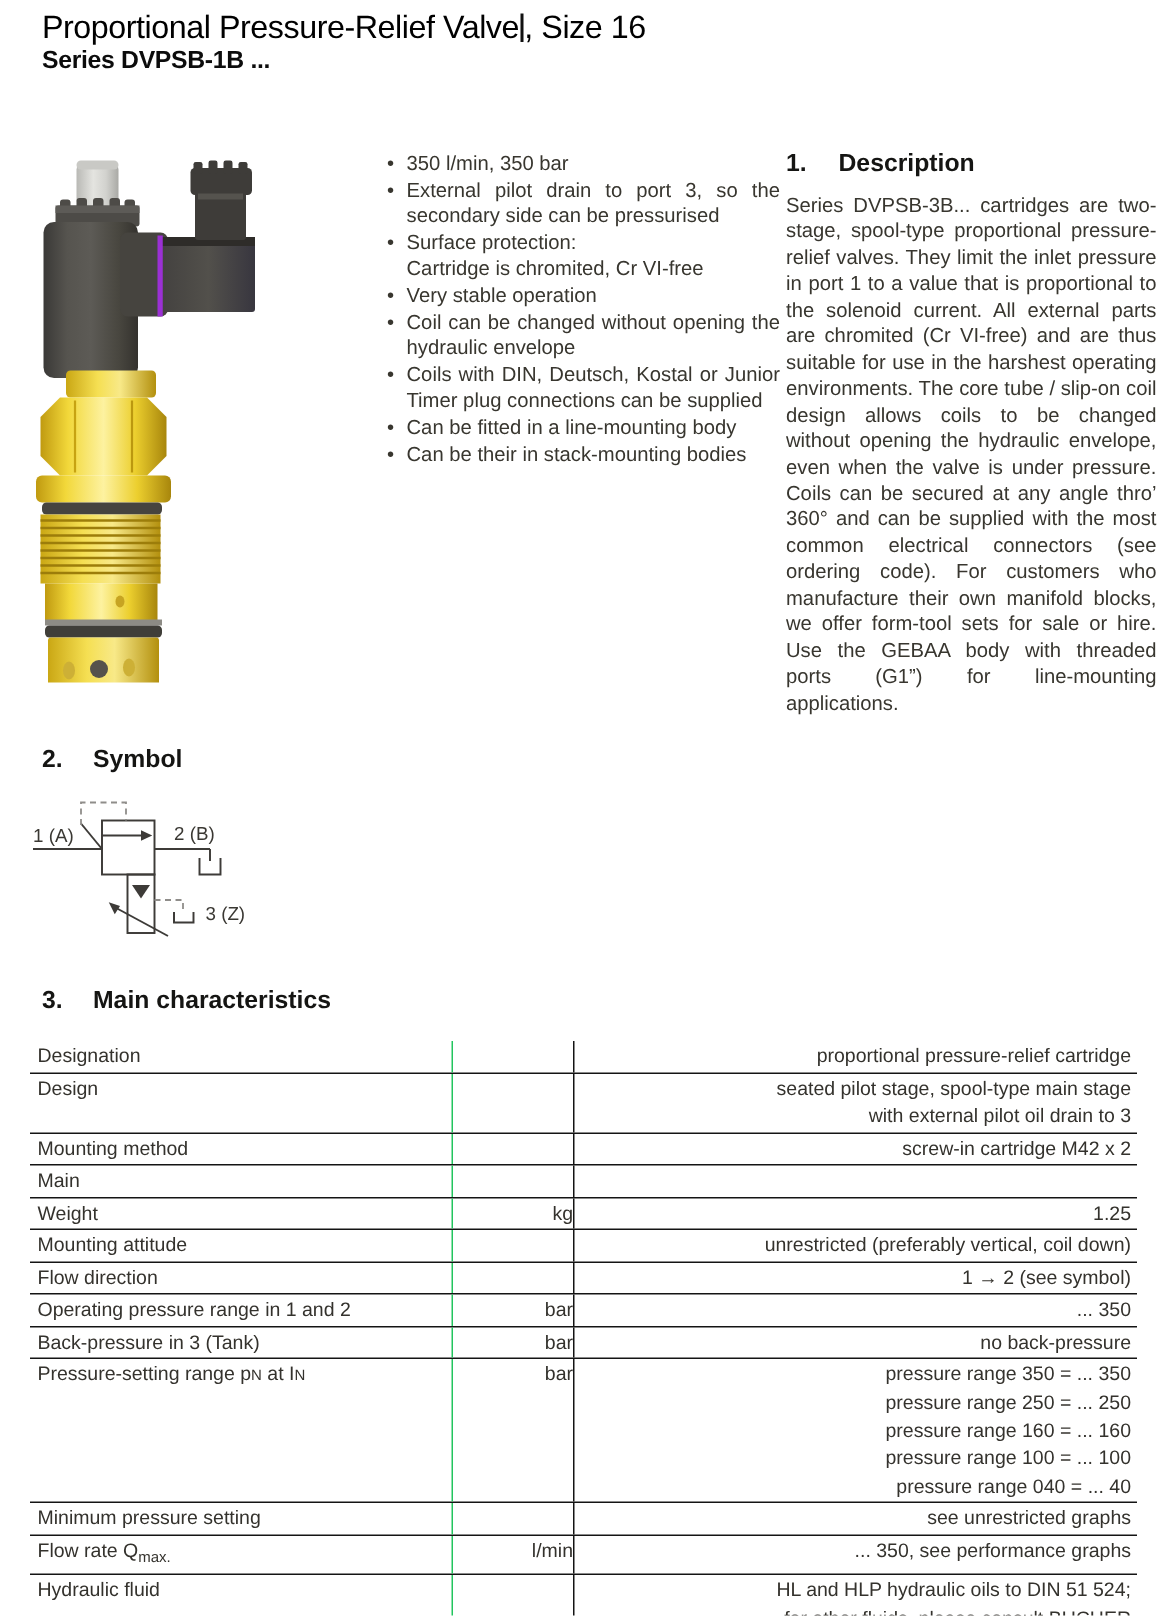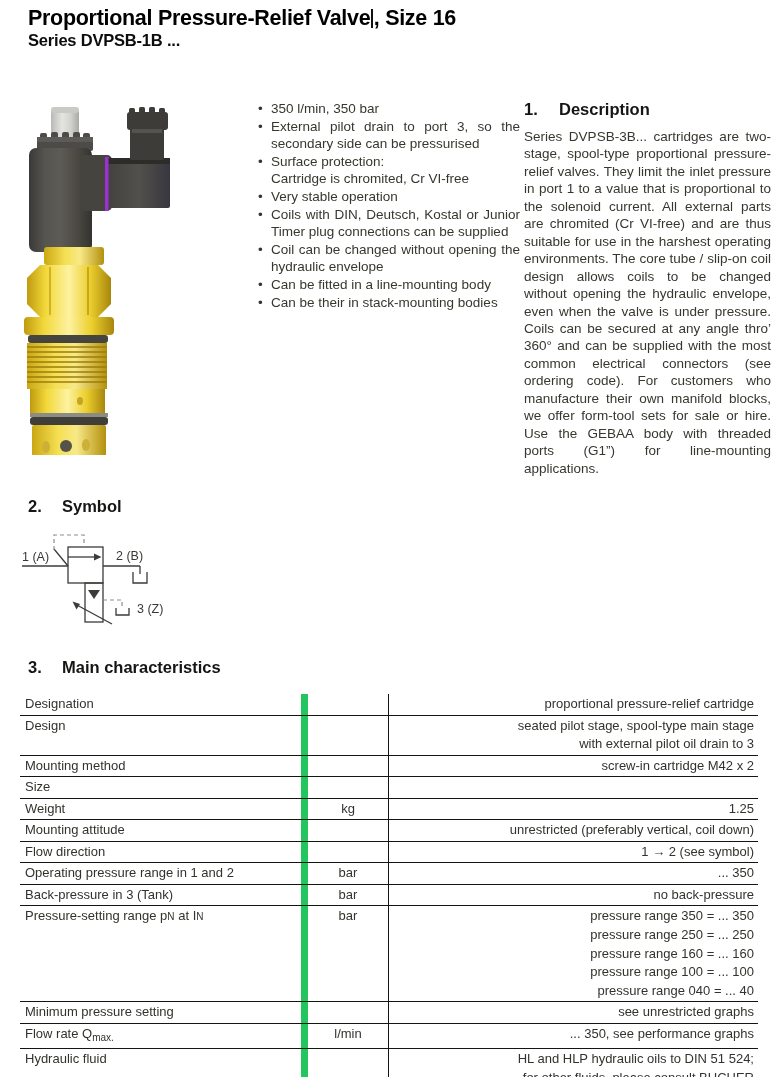--- a/index.html
+++ b/index.html
@@ -9,7 +9,7 @@
 
   
   .title-block{left:28px;top:6px;}
-  .page-title{font-size:21.5px;font-weight:bold;color:#000;letter-spacing:-0.3px;line-height:24px;}
+  .page-title{font-size:21.5px;font-weight:normal;color:#000;letter-spacing:-0.3px;line-height:24px;}
   .cursor-bar{display:inline-block;width:1.5px;height:19px;background:#111;vertical-align:-3px;margin:0 1px 0 1px;}
   .page-subtitle{font-size:16.5px;font-weight:bold;color:#0c0c0c;line-height:19px;margin-top:1px;letter-spacing:-0.2px;}
 

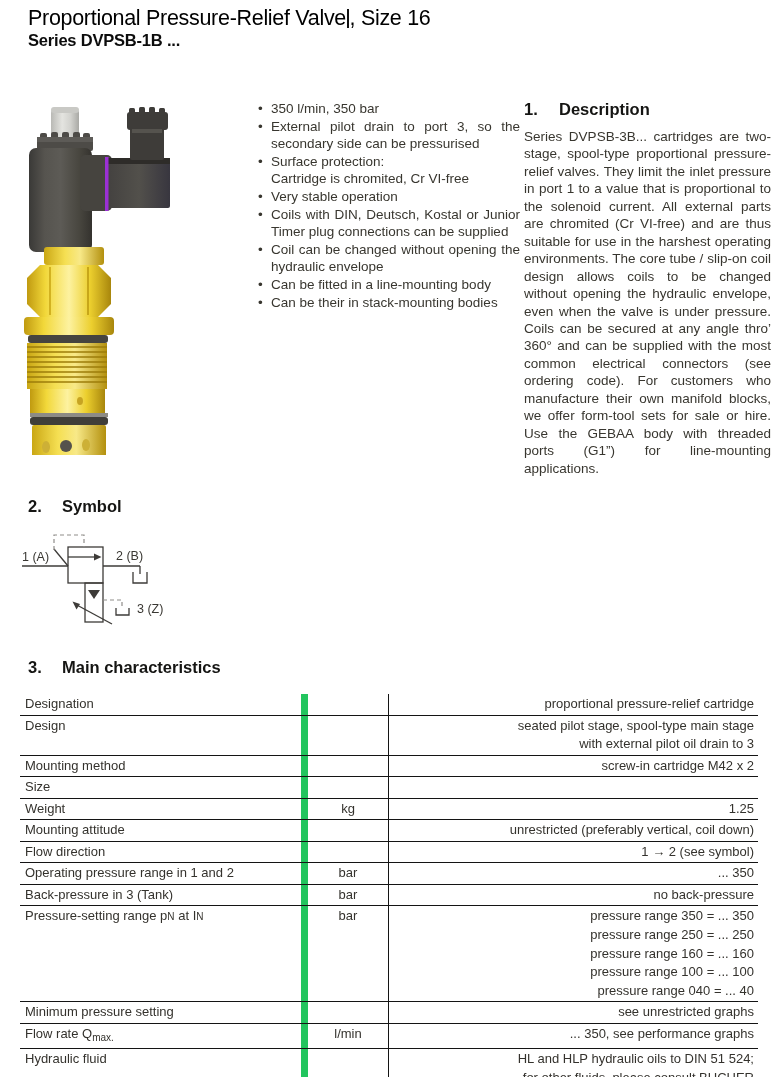--- a/index.html
+++ b/index.html
@@ -182,9 +182,9 @@
 
     <li>Very stable operation</li>
 
+    <li>Coil can be changed without opening the hydraulic envelope</li>
+
     <li>Coils with DIN, Deutsch, Kostal or Junior Timer plug connections can be supplied</li>
-
-    <li>Coil can be changed without opening the hydraulic envelope</li>
 
     <li>Can be fitted in a line-mounting body</li>
 

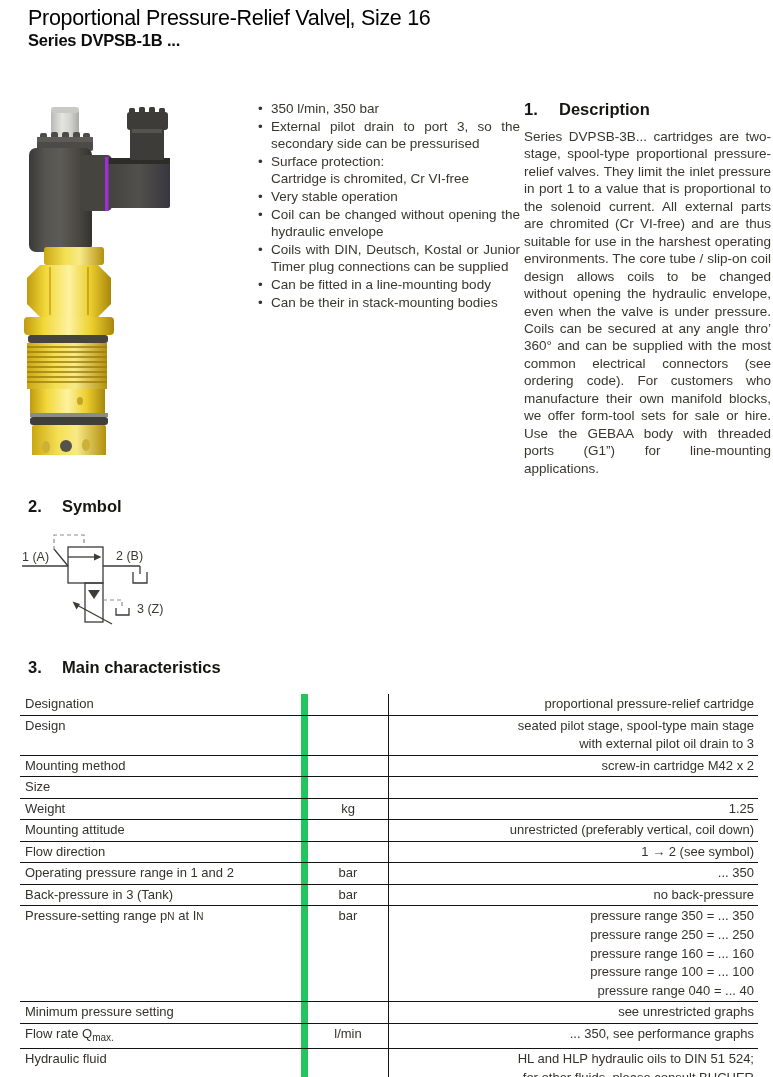--- a/index.html
+++ b/index.html
@@ -272,7 +272,7 @@
     </div>
 
     <div class="crow">
-      <div class="c-label"><span>Size</span></div>
+      <div class="c-label"><span>Main</span></div>
       <div class="c-unit"></div>
     </div>
 

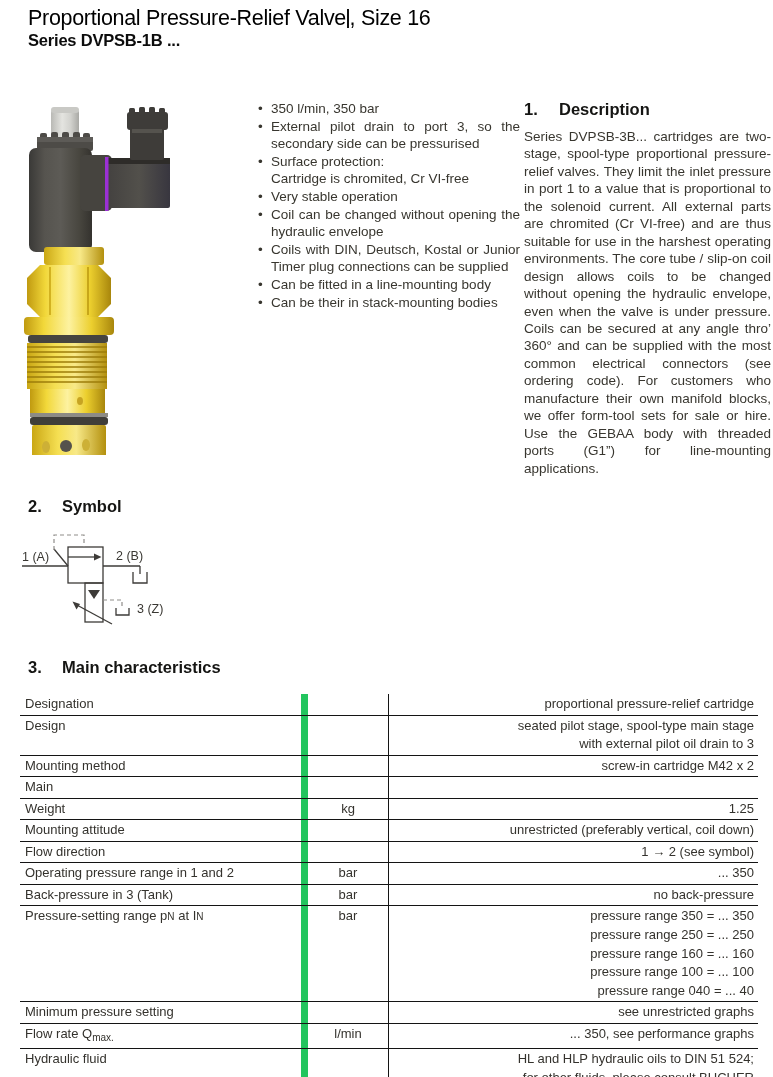--- a/index.html
+++ b/index.html
@@ -38,7 +38,7 @@
   .chars-table{left:20px;top:694px;width:738px;font-size:13px;color:#34322d;}
   .crow{display:flex;border-bottom:1px solid #141414;line-height:18.55px;}
   .c-label{width:272px;padding:1px 4px 1px 5px;}
-  .c-unit{width:80px;border-left:7px solid #22c55e;border-right:1px solid #141414;text-align:center;padding:1px 0;}
+  .c-unit{width:80px;border-left:1px solid #22c55e;border-right:1px solid #141414;text-align:right;padding:1px 0;}
   .c-value{flex:1;text-align:right;padding:1px 4px 1px 4px;white-space:pre-line;}
   .sc{font-size:10px;}
   .sub{font-size:10px;vertical-align:-3px;}

